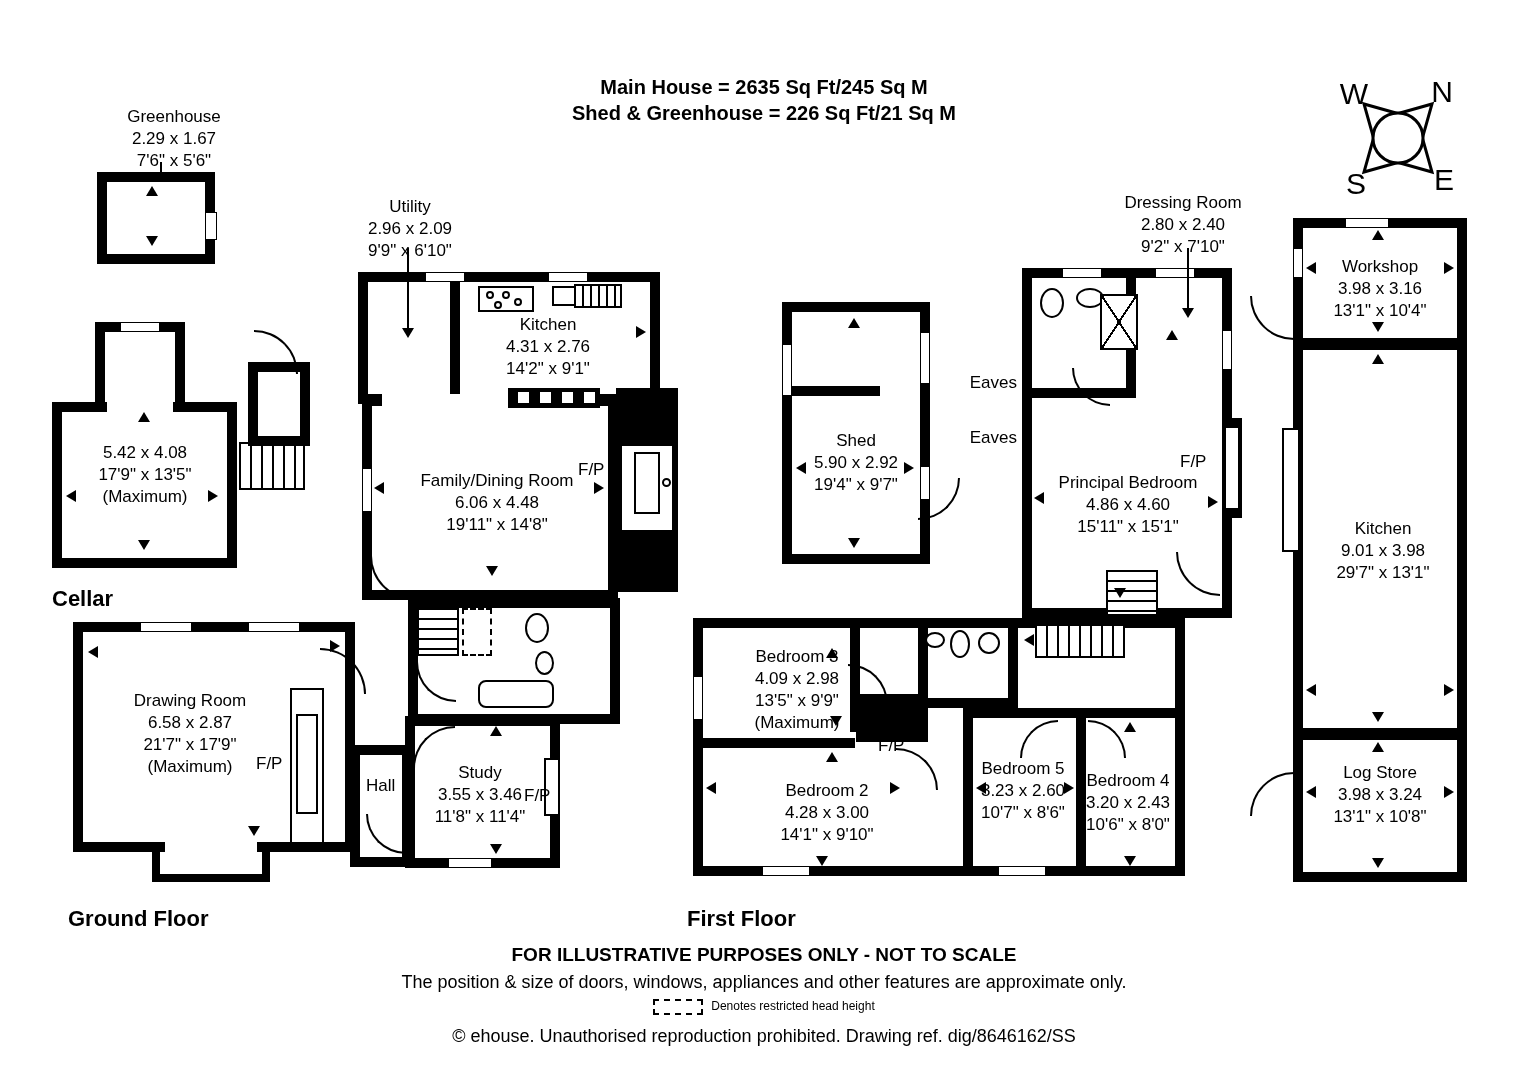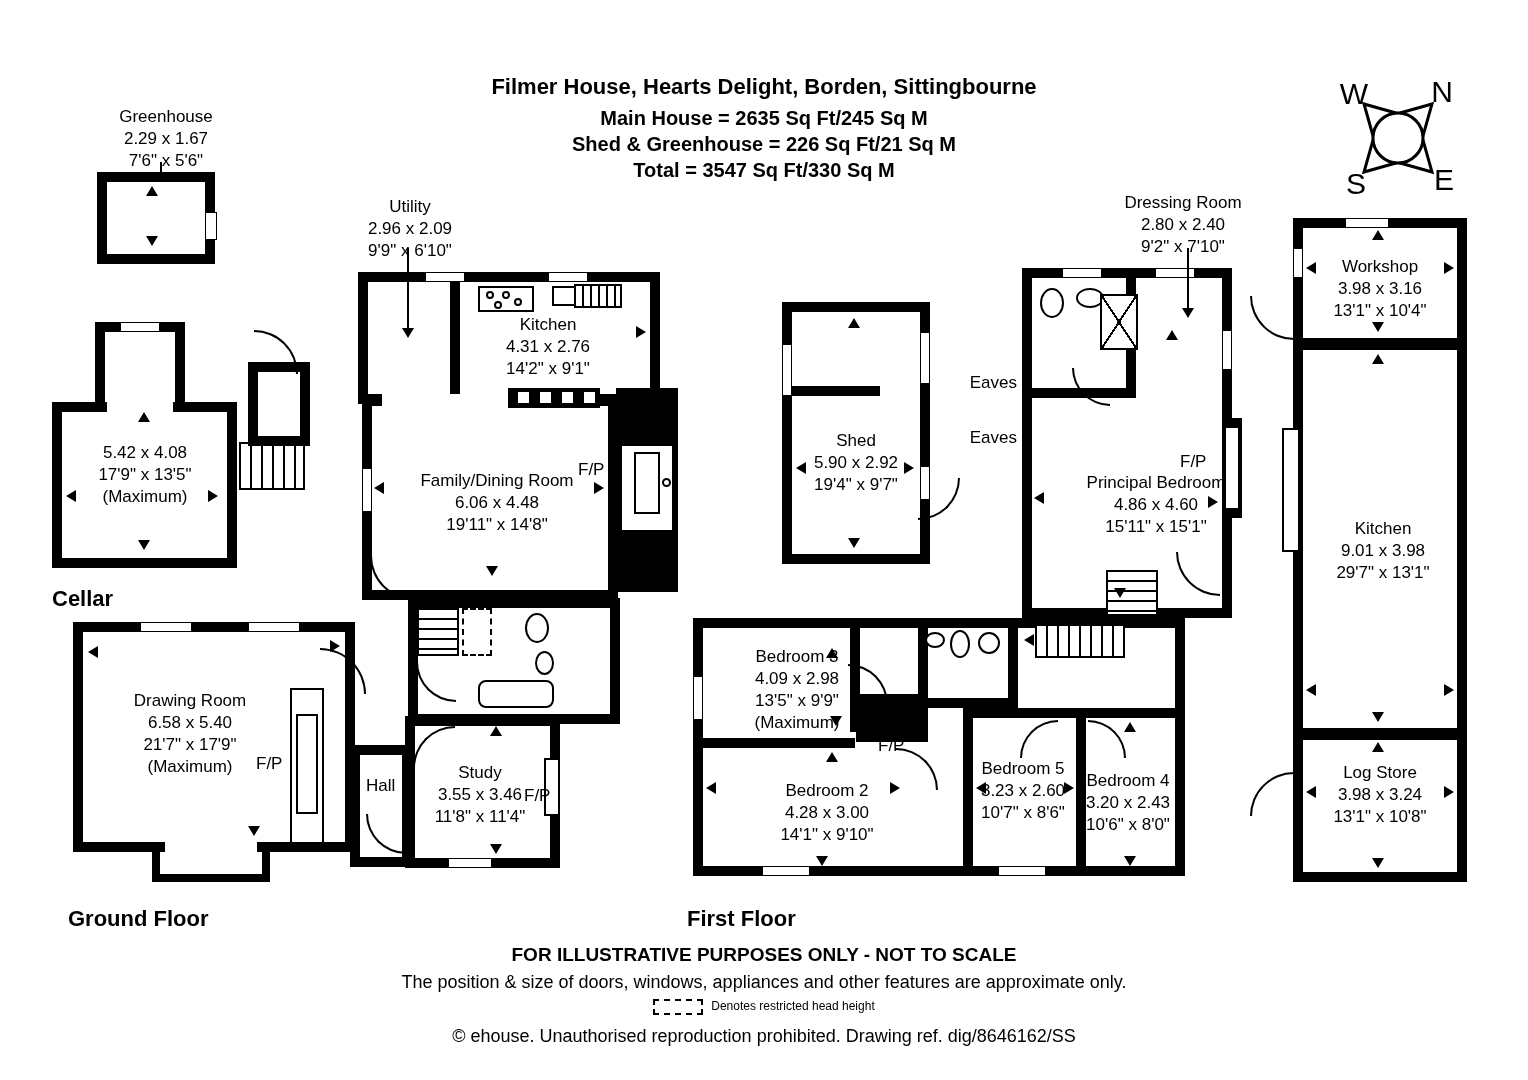--- a/index.html
+++ b/index.html
@@ -49,7 +49,6 @@
 <body>
 
 <div class="title">
-  <div class="t1">Filmer House, Hearts Delight, Borden, Sittingbourne</div>
   <div>Main House = 2635 Sq Ft/245 Sq M</div>
   <div>Shed &amp; Greenhouse = 226 Sq Ft/21 Sq M</div>
   <div>Total = 3547 Sq Ft/330 Sq M</div>

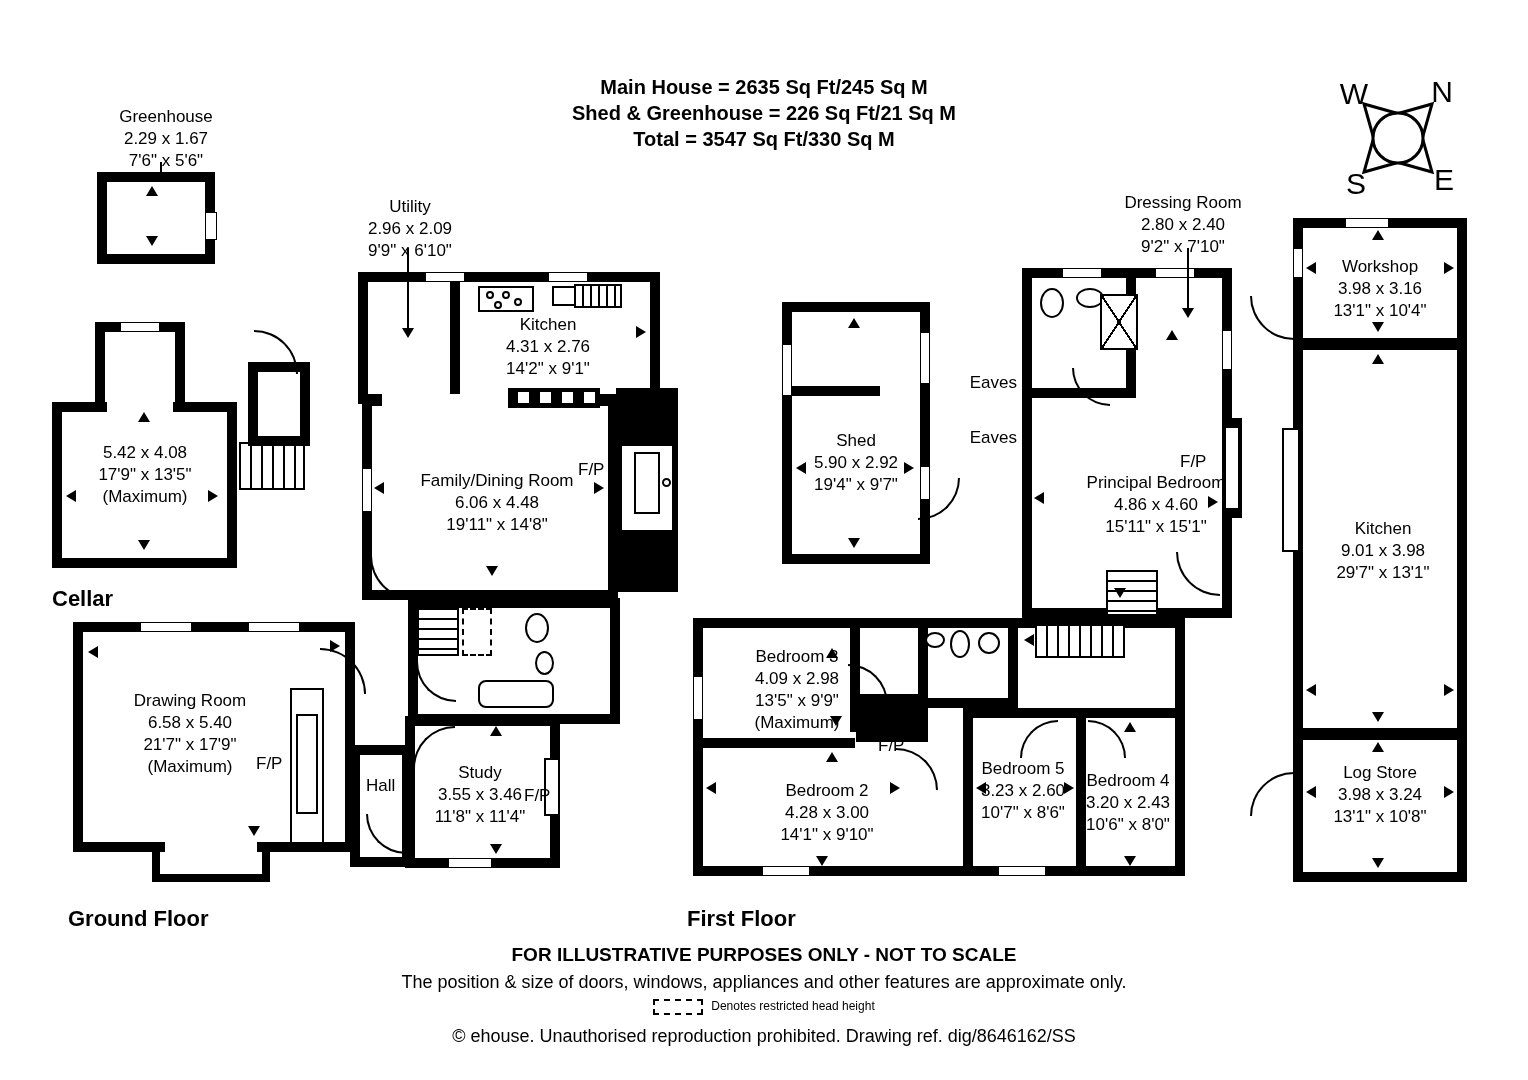--- a/index.html
+++ b/index.html
@@ -66,7 +66,7 @@
   <text x="126" y="120" font-size="30" text-anchor="middle">E</text>
 </svg>
 
-<div class="lbl" style="left:91px;top:106px;width:150px">
+<div class="lbl" style="left:99px;top:106px;width:150px">
   <div>Greenhouse</div>
   <div>2.29 x 1.67</div>
   <div>7'6" x 5'6"</div>

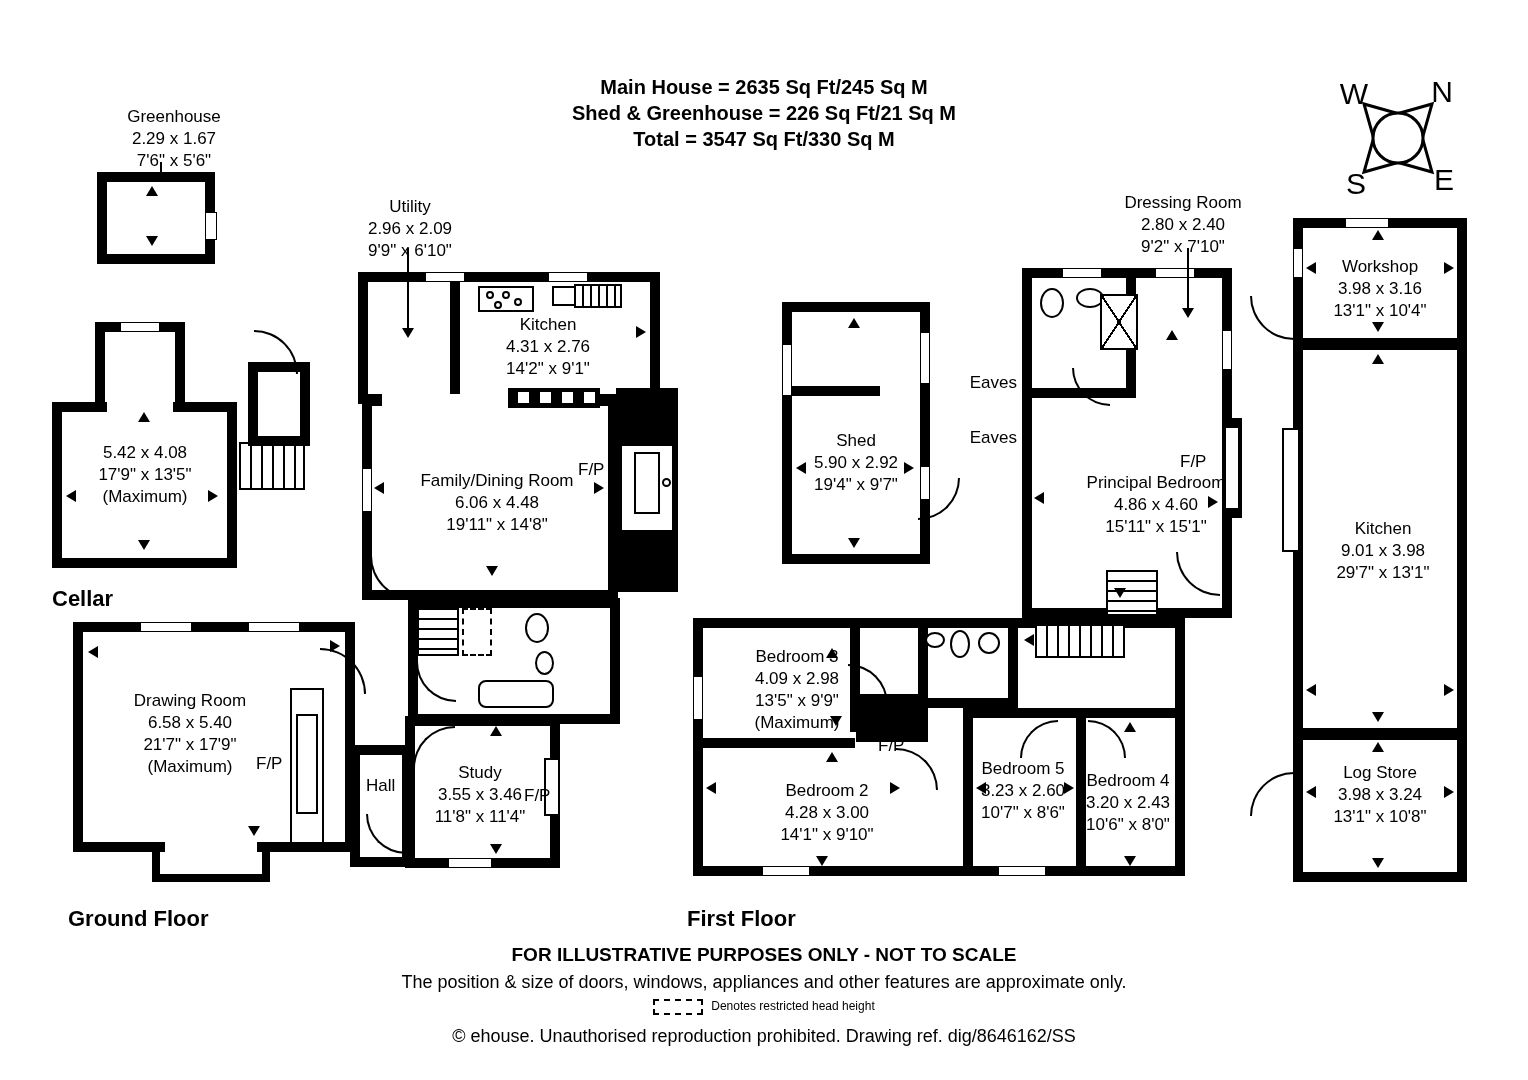--- a/index.html
+++ b/index.html
@@ -51,7 +51,6 @@
 <div class="title">
   <div>Main House = 2635 Sq Ft/245 Sq M</div>
   <div>Shed &amp; Greenhouse = 226 Sq Ft/21 Sq M</div>
-  <div>Total = 3547 Sq Ft/330 Sq M</div>
 </div>
 
 <svg class="abs" style="left:1318px;top:70px" width="160" height="140" viewBox="0 0 160 140">

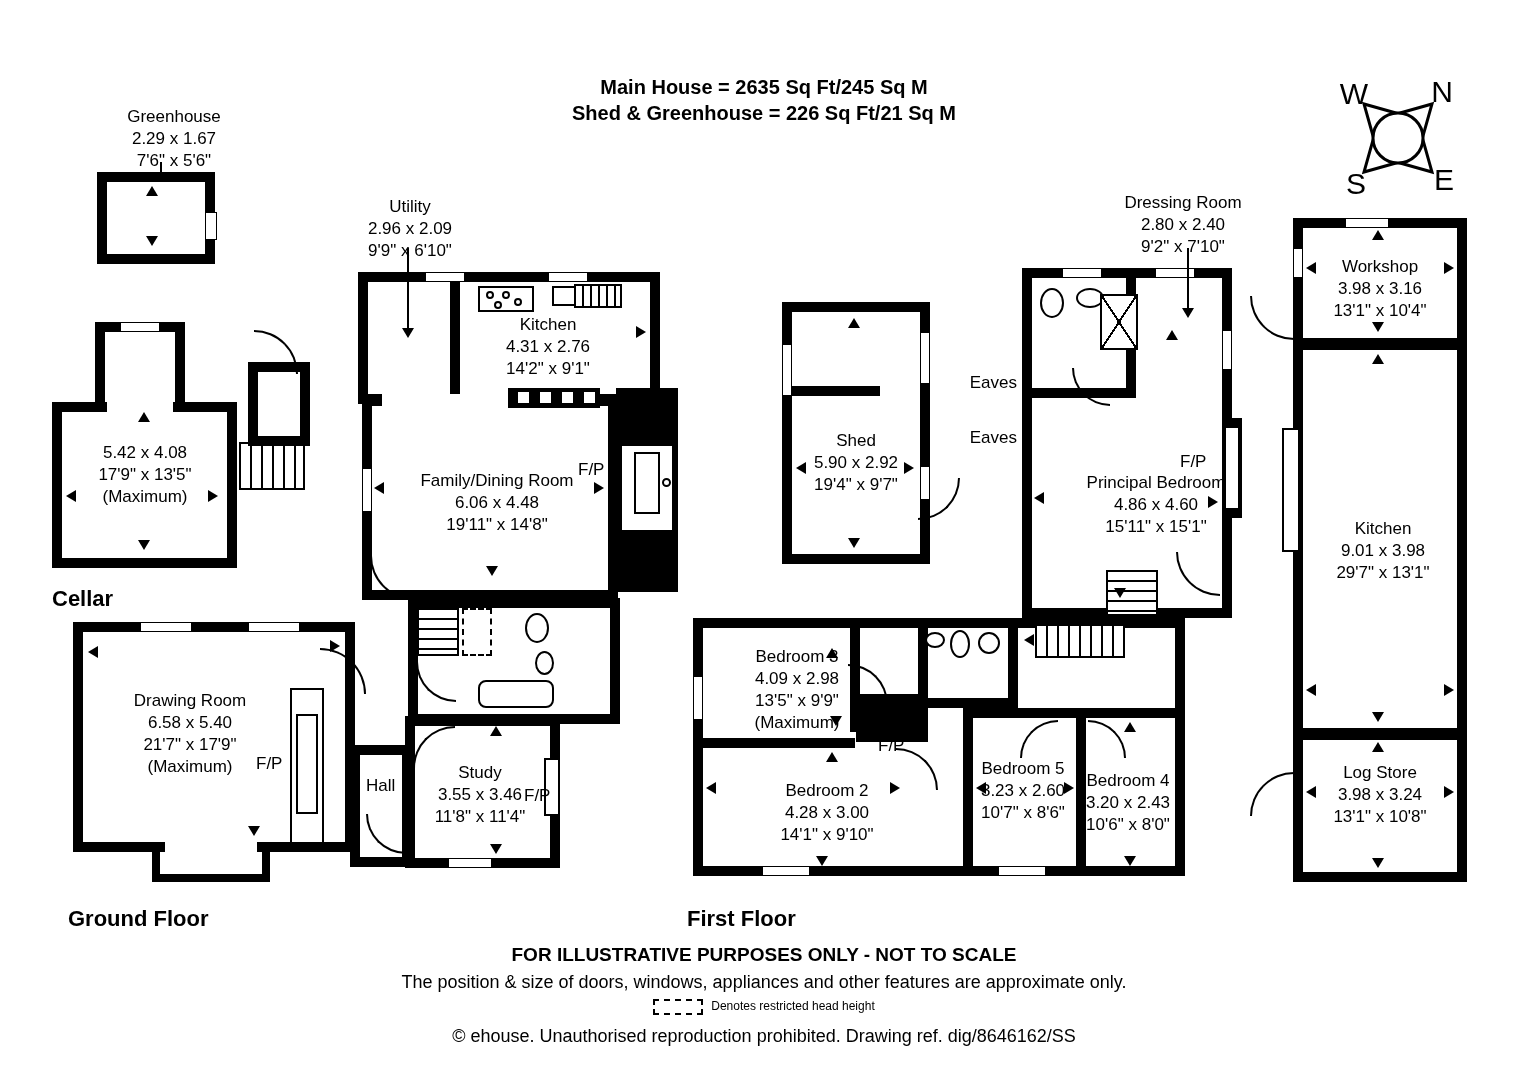--- a/index.html
+++ b/index.html
@@ -225,7 +225,7 @@
 <i class="tri td" style="left:1182px;top:308px"></i>
 <div class="eaves" style="left:955px;top:373px;width:62px">Eaves</div>
 <div class="eaves" style="left:955px;top:428px;width:62px">Eaves</div>
-<div class="lbl" style="left:1058px;top:472px;width:196px">
+<div class="lbl" style="left:1030px;top:472px;width:196px">
   <div>Principal Bedroom</div>
   <div>4.86 x 4.60</div>
   <div>15'11" x 15'1"</div>

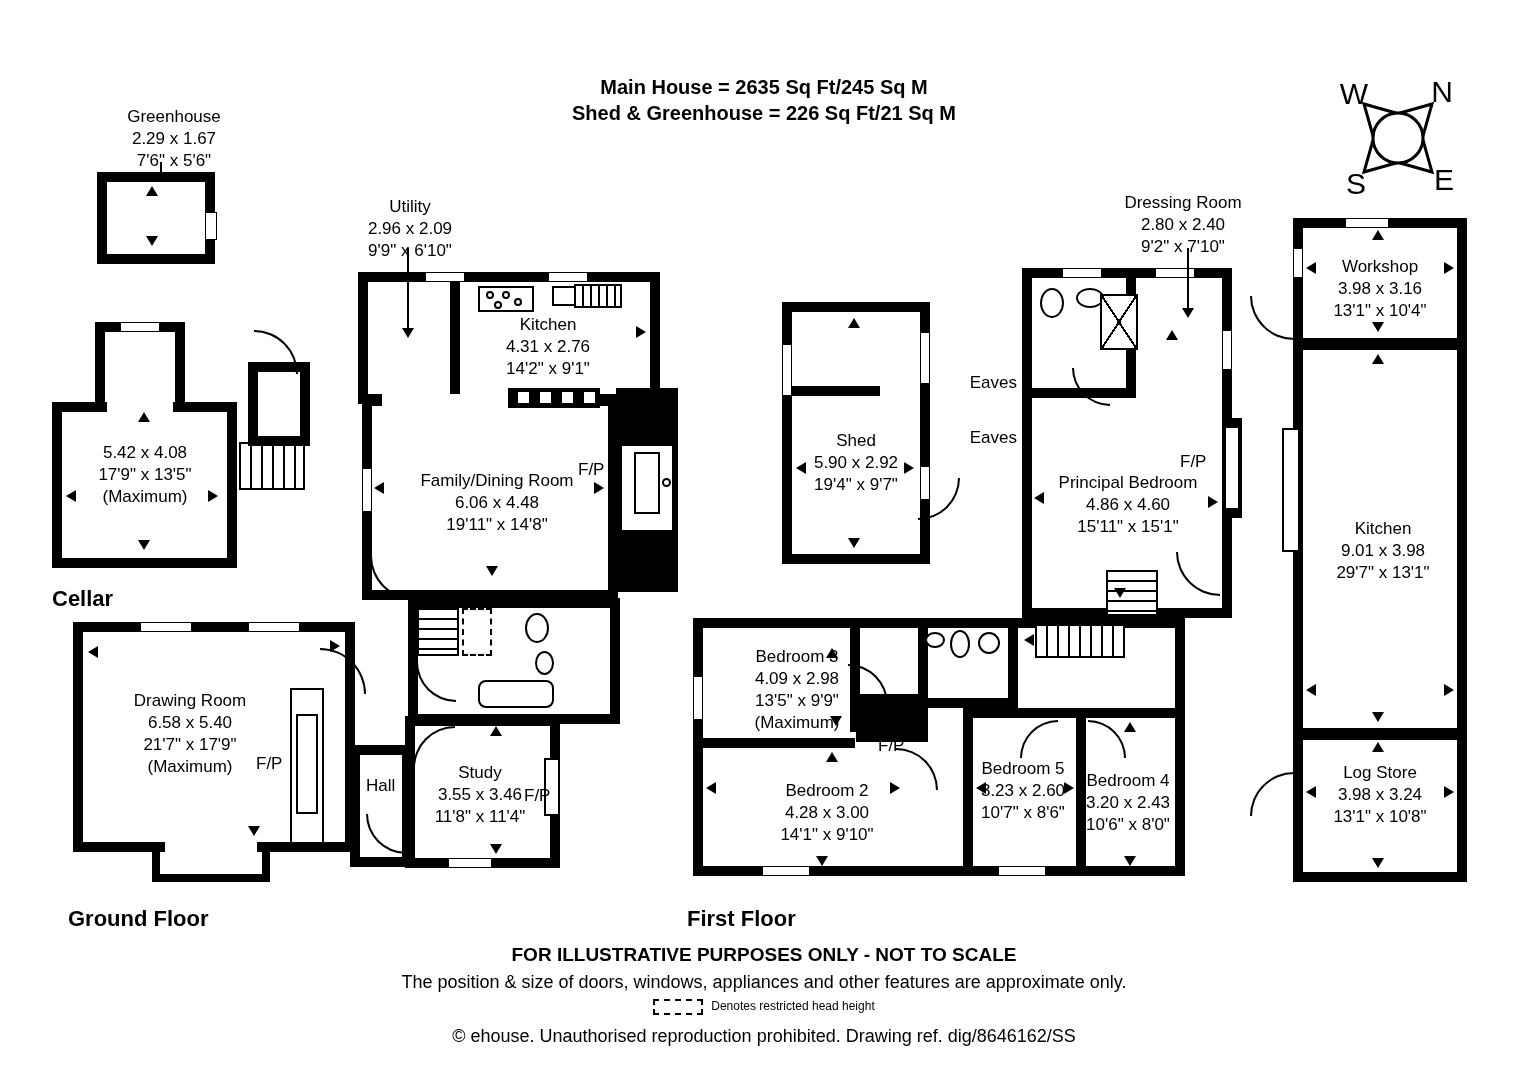--- a/index.html
+++ b/index.html
@@ -166,7 +166,7 @@
 <div class="arc arc-tl" style="left:413px;top:726px;width:42px;height:42px"></div>
 <div class="lbl" style="left:105px;top:690px;width:170px">
   <div>Drawing Room</div>
-  <div>6.58 x 5.40</div>
+  <div>6.58 x 2.87</div>
   <div>21'7" x 17'9"</div>
   <div>(Maximum)</div>
 </div>

